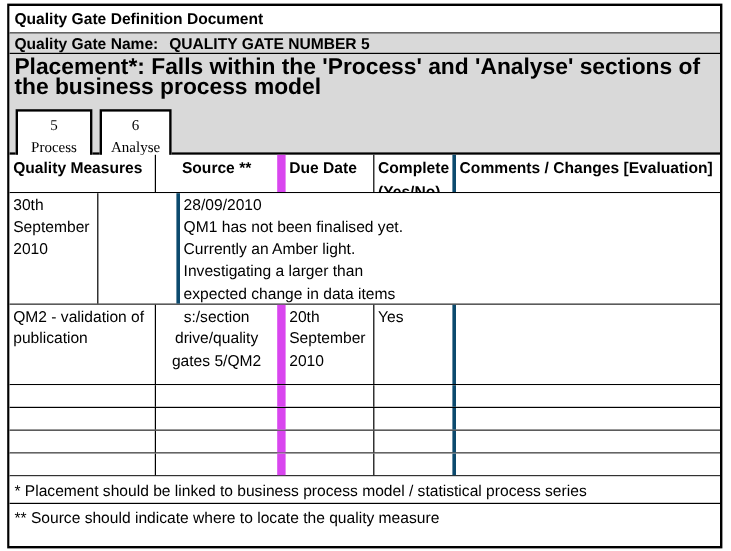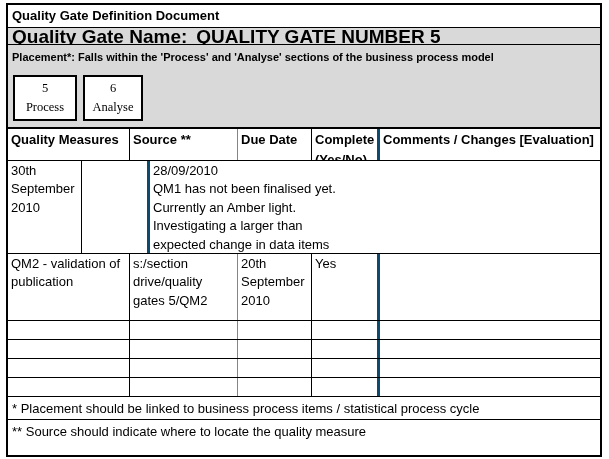--- a/index.html
+++ b/index.html
@@ -25,7 +25,7 @@
   }
   .name-row {
     height: 17px; border-bottom: 1px solid #000;
-    background: #d9d9d9; font-weight: bold; font-size: 19px;
+    background: #d9d9d9; font-weight: bold; font-size: 13px;
     line-height: 15px; padding: 1px 4px 0 4px;
     white-space: nowrap;
   }

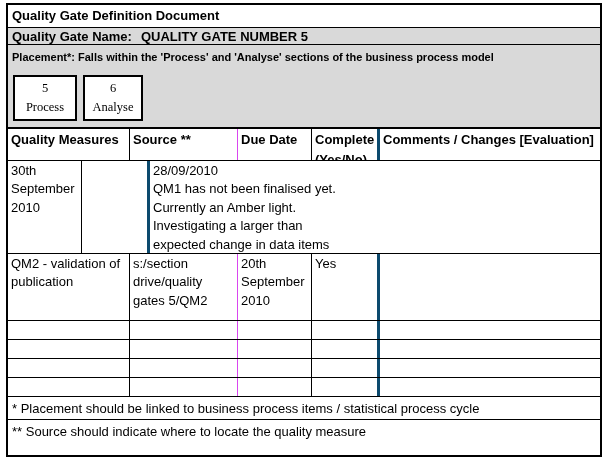--- a/index.html
+++ b/index.html
@@ -35,7 +35,7 @@
     height: 84px; border-bottom: 2px solid #000;
     background: #d9d9d9; padding: 4px 4px 0 4px;
   }
-  .placement-text { font-weight: bold; font-size: 11px; line-height: 16px; }
+  .placement-text { font-weight: bold; font-size: 19px; line-height: 16px; }
   .boxes { display: flex; gap: 6px; margin-top: 10px; margin-left: 1px; }
   .pbox {
     width: 64px; height: 46px; border: 2px solid #000; background: #fff;

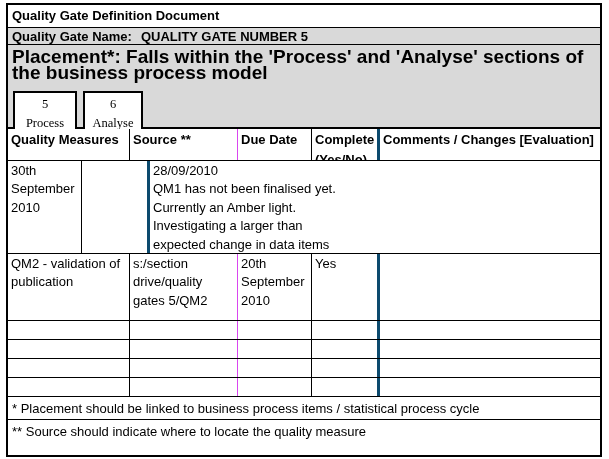--- a/index.html
+++ b/index.html
@@ -50,7 +50,7 @@
     white-space: pre-line; overflow: hidden;
   }
   .c1 { width: 122px; border-right: 1px solid #000; }
-  .c2 { width: 108px; border-right: 1px solid #d946ef; }
+  .c2 { width: 108px; border-right: 7px solid #d946ef; text-align: center; }
   .c3 { width: 74px;  border-right: 1px solid #000; }
   .c4 { width: 68px;  border-right: 3px solid #0c4a6e; }
   .c5 { flex: 1; }

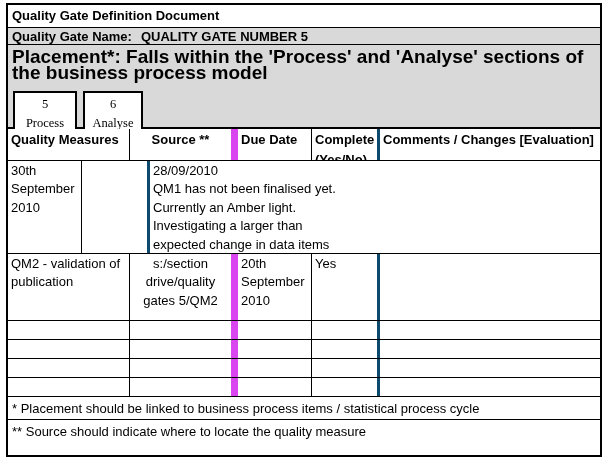--- a/index.html
+++ b/index.html
@@ -150,7 +150,7 @@
     <div class="td c5"></div>
   </div>
 
-  <div class="footnote">* Placement should be linked to business process items / statistical process cycle</div>
+  <div class="footnote">* Placement should be linked to business process model / statistical process series</div>
   <div class="footnote fn2">** Source should indicate where to locate the quality measure</div>
 
 </div>

